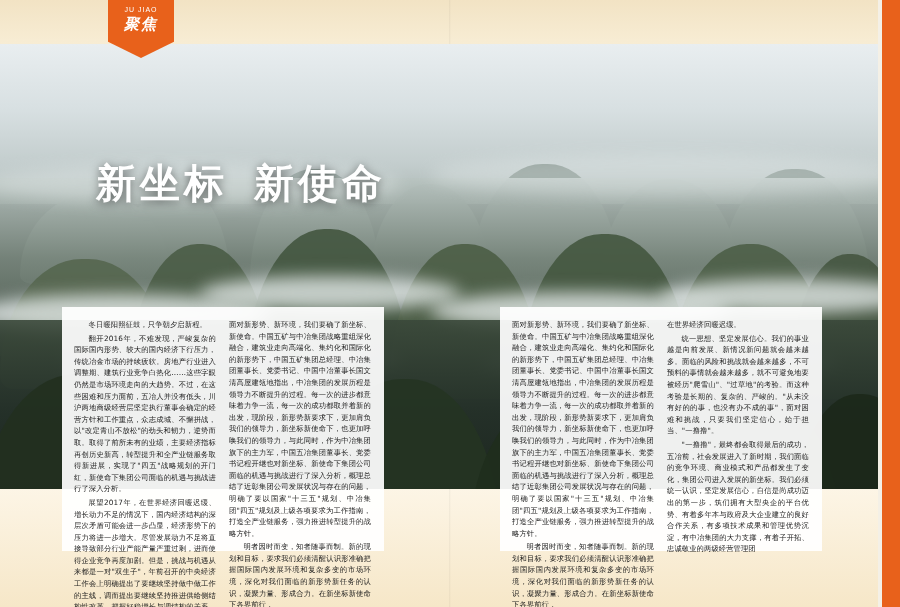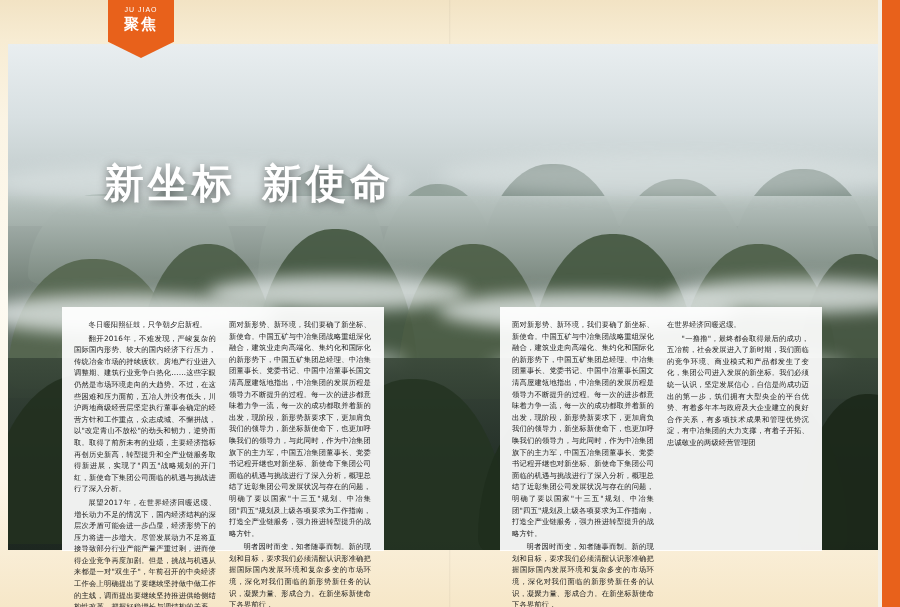--- a/index.html
+++ b/index.html
@@ -78,6 +78,7 @@
     letter-spacing: 2px;
     line-height: 17px;
     font-family: "DejaVu Sans", sans-serif;
+    font-style: italic;
   }
   
   .hero {

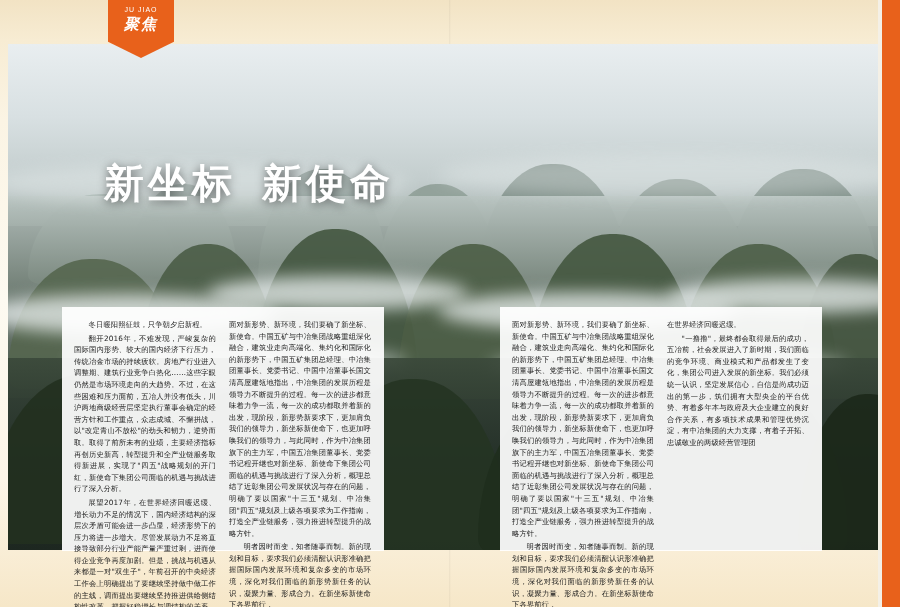--- a/index.html
+++ b/index.html
@@ -83,8 +83,8 @@
   
   .hero {
     position: absolute;
-    left: 8px; top: 44px;
-    width: 878px; height: 506px;
+    left: 0; top: 44px;
+    width: 878px; height: 445px;
     overflow: hidden;
     background: #2b3237;
   }

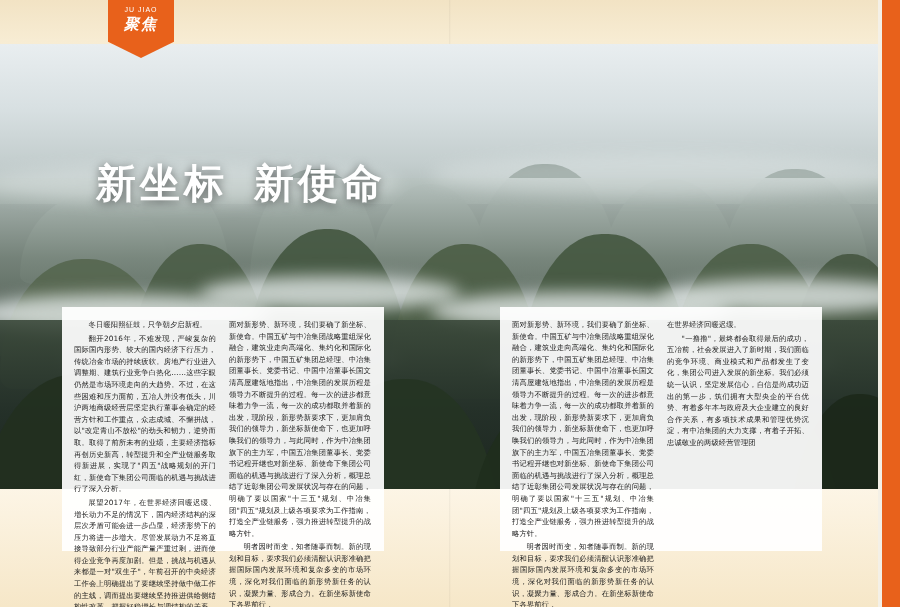--- a/index.html
+++ b/index.html
@@ -227,6 +227,7 @@
     </div>
     <div class="tcol">
       <p>在世界经济回暖迟缓。</p>
+      <p class="indent">统一思想、坚定发展信心。我们的事业越是向前发展、新情况新问题就会越来越多。面临的风险和挑战就会越来越多，不可预料的事情就会越来越多，就不可避免地要被经历"爬雪山"、"过草地"的考验。而这种考验是长期的、复杂的、严峻的。"从未没有好的的事，也没有办不成的事"，面对困难和挑战，只要我们坚定信心，始于担当、"一撸撸"。</p>
       <p class="indent">"一撸撸"，最终都会取得最后的成功，五冶前，社会发展进入了新时期，我们面临的竞争环境、商业模式和产品都发生了变化，集团公司进入发展的新坐标。我们必须统一认识，坚定发展信心，自信是尚成功迈出的第一步，筑们拥有大型央企的平台优势、有着多年本与政府及大企业建立的良好合作关系，有多项技术成果和管理优势沉淀，有中冶集团的大力支撑，有着子开拓、忠诚敬业的两级经营管理团</p>
     </div>
   </div>

